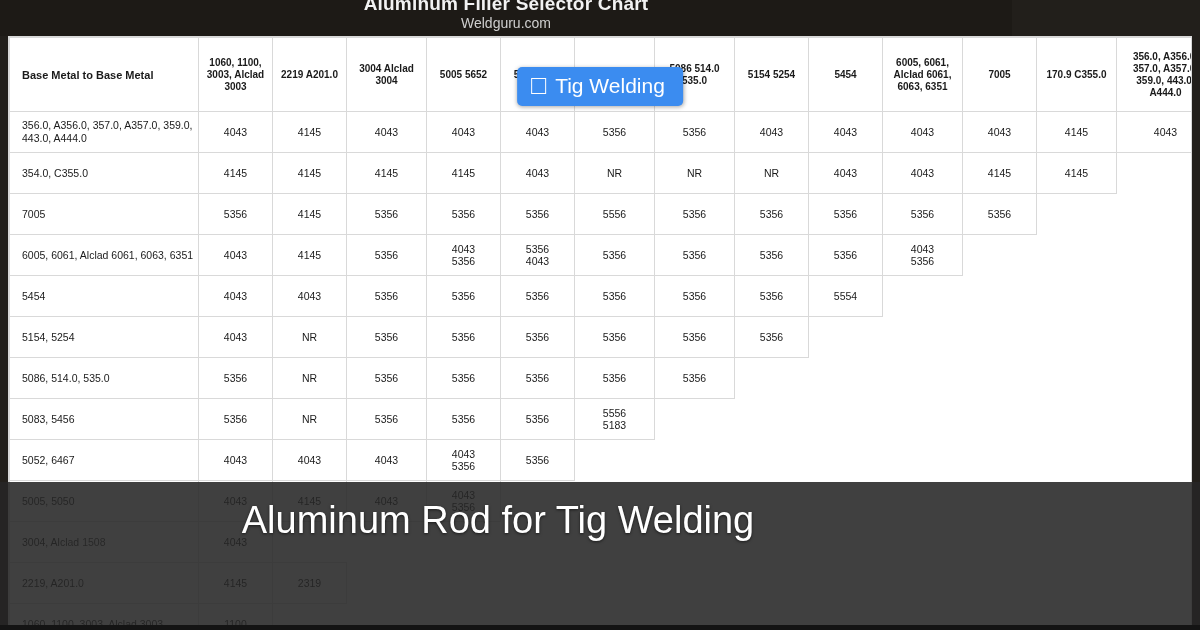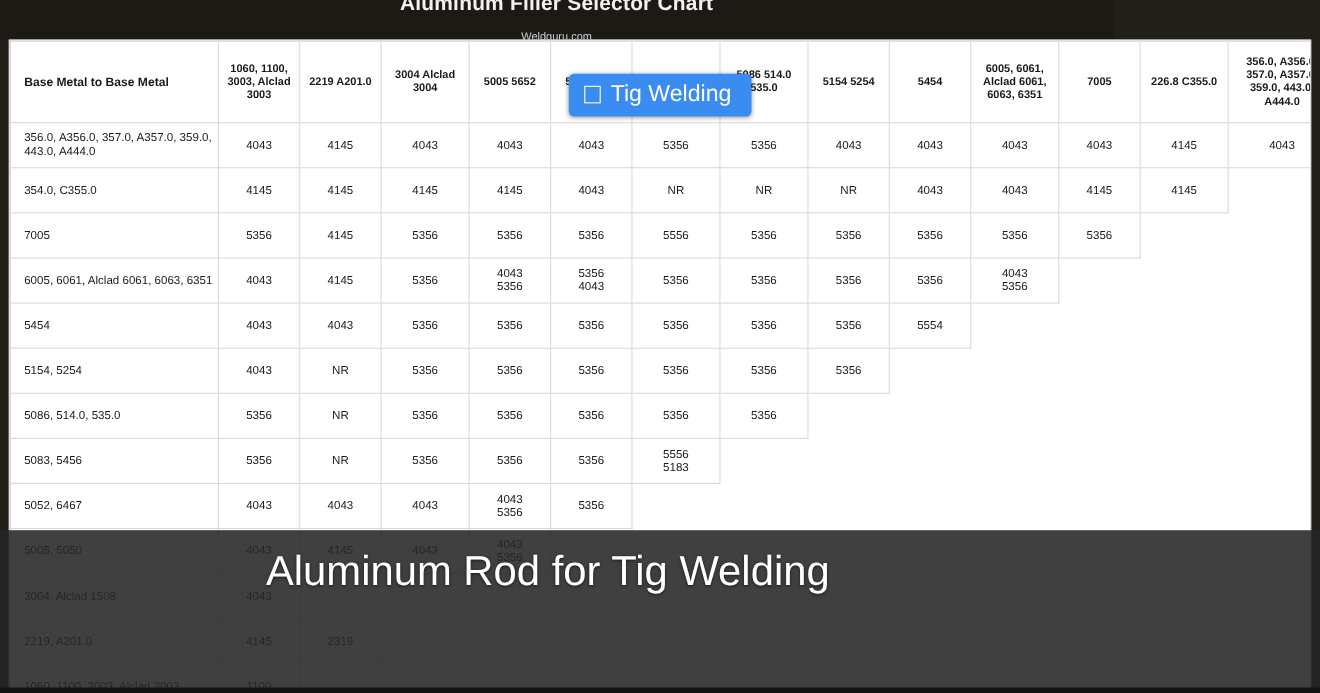--- a/index.html
+++ b/index.html
@@ -46,10 +46,10 @@
     color: #f2f2f2;
   }
   #chart-subtitle {
-    font-size: 10px;
+    font-size: 14px;
     line-height: 12px;
     color: #cfcfcf;
-    margin-top: 14px;
+    margin-top: 3px;
   }
 
   

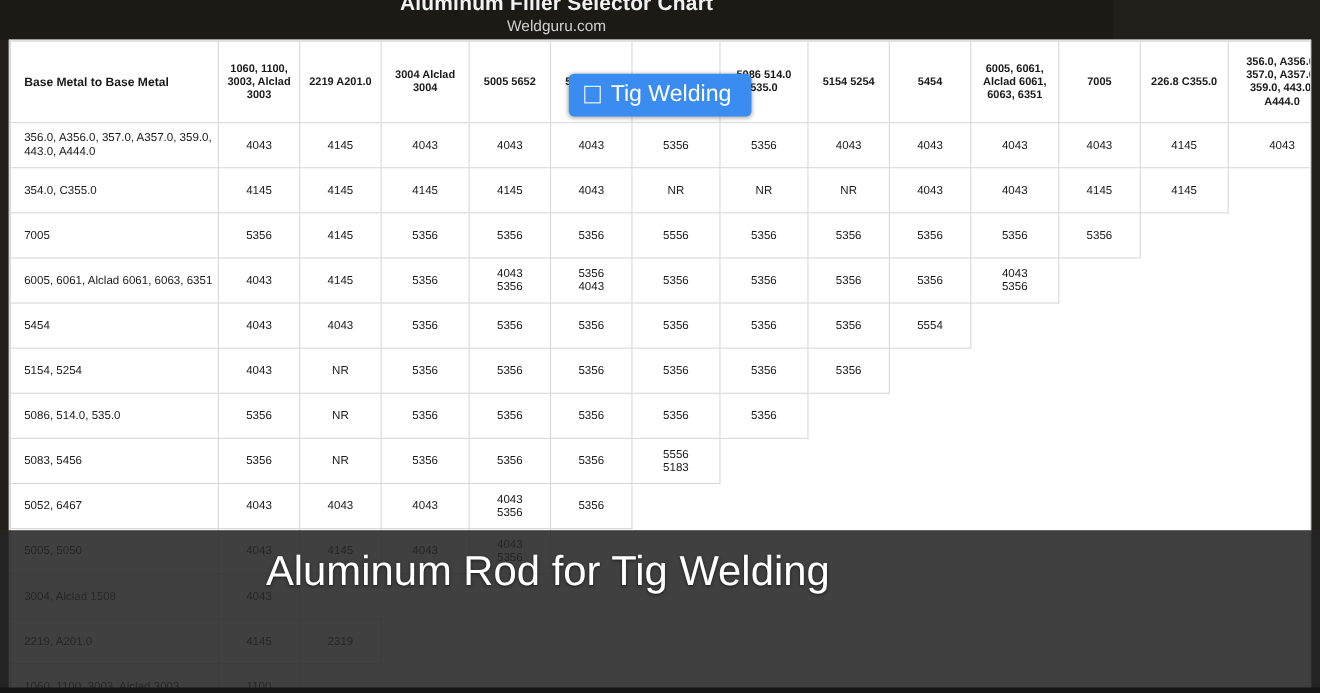--- a/index.html
+++ b/index.html
@@ -250,7 +250,7 @@
               <span class="cellline">7005</span>
             </th>
             <th>
-              <span class="cellline">226.8 C355.0</span>
+              <span class="cellline">170.9 C355.0</span>
             </th>
             <th>
               <span class="cellline">356.0, A356.0, 357.0, A357.0, 359.0, 443.0, A444.0</span>

